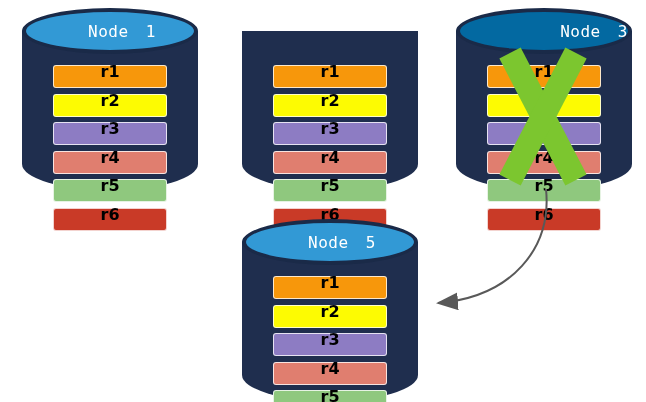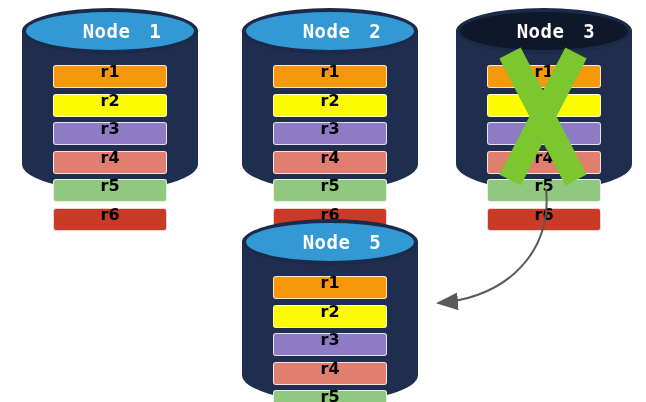--- a/index.html
+++ b/index.html
@@ -41,8 +41,8 @@
   }
   .node-label {
     font-family: "DejaVu Sans Mono", monospace;
-    font-weight: bold;
-    font-size: 19px;
+    font-weight: normal;
+    font-size: 16px;
     color: #FFFFFF;
     word-spacing: 7px;
     letter-spacing: 0.5px;

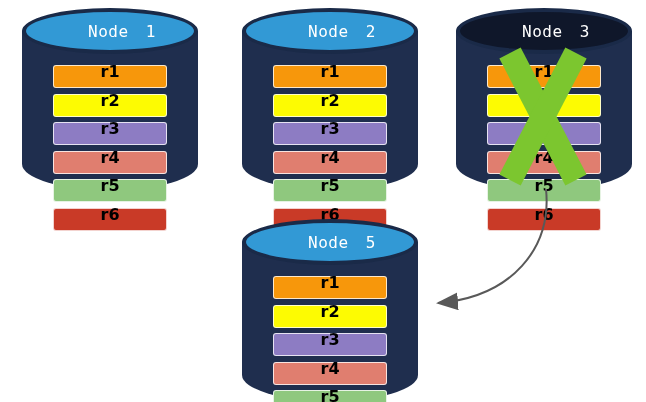--- a/index.html
+++ b/index.html
@@ -104,9 +104,6 @@
 
   <div class="cylinder" style="left:242px; top:8px;">
     <div class="cyl-body" style="background-color: rgb(31, 46, 78);"></div>
-    <div class="cyl-top" style="background-color: rgb(50, 153, 213); border-color: rgb(26, 42, 72);">
-      <span class="node-label">Node 2</span>
-    </div>
     <div class="bars">
       <div class="bar" style="background-color: rgb(247, 151, 11);">r1</div>
       <div class="bar" style="background-color: rgb(253, 251, 2);">r2</div>

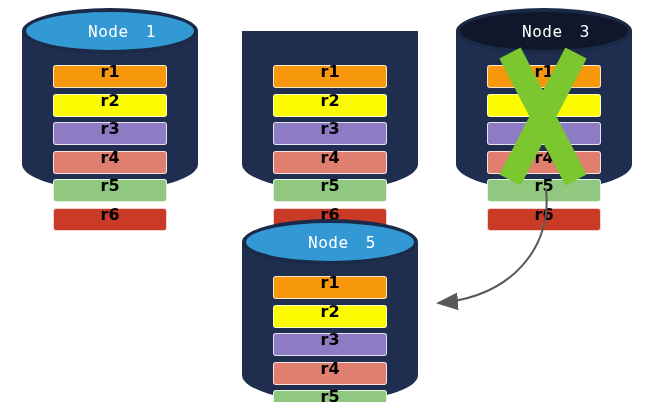--- a/index.html
+++ b/index.html
@@ -116,7 +116,7 @@
 
   <div class="cylinder" style="left:456px; top:8px;">
     <div class="cyl-body" style="background-color: rgb(31, 46, 78);"></div>
-    <div class="cyl-top" style="background-color: #0f172a; border-color: rgb(26, 42, 72);">
+    <div class="cyl-top" style="background-color: #0369a1; border-color: rgb(26, 42, 72); justify-content: flex-end;">
       <span class="node-label">Node 3</span>
     </div>
     <div class="bars">

